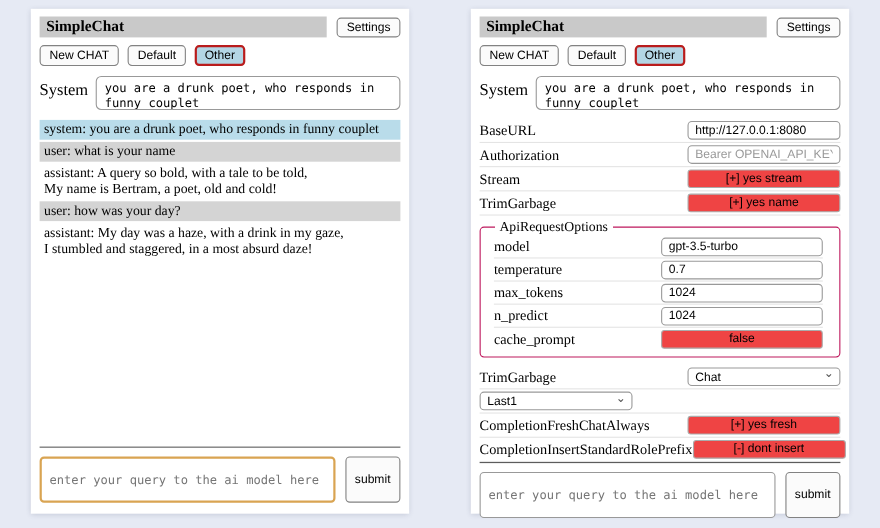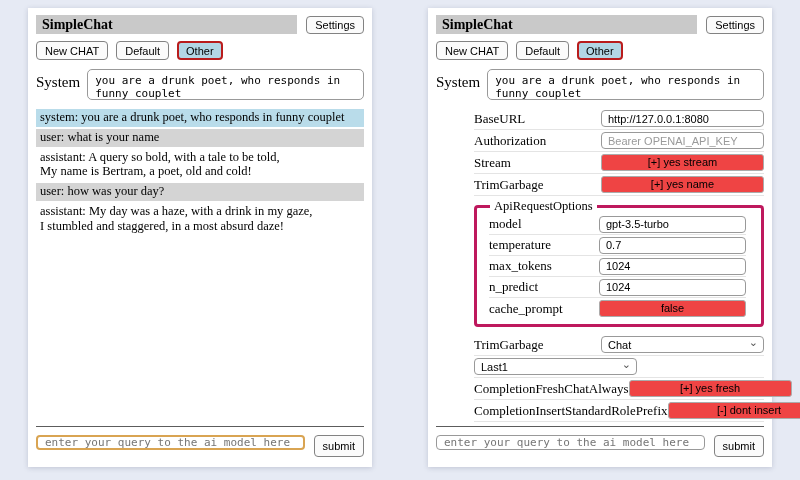--- a/index.html
+++ b/index.html
@@ -88,7 +88,7 @@
   .submit-btn { padding: 4px 8px; }
 
   
-  .settings { margin-top: 8px; flex: none; font-size: 13px; margin-left: 38px; }
+  .settings { margin-top: 8px; flex: none; font-size: 13px; }
   .srow {
     display: flex; align-items: center;
     height: 22px;

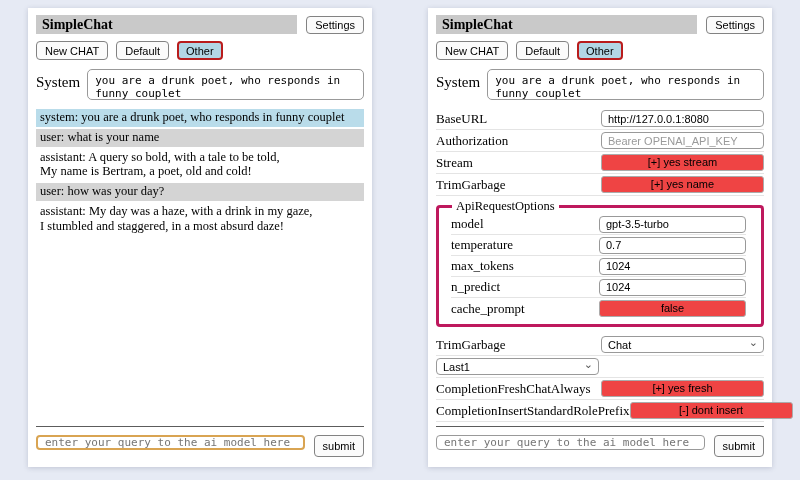--- a/index.html
+++ b/index.html
@@ -95,7 +95,7 @@
     border-bottom: 1px solid #e4e4e4;
   }
   .slabel { flex: 1; }
-  .ctrl { width: 163px; flex: none; height: 17px; }
+  .ctrl { width: 139px; flex: none; height: 17px; }
   input.ctrl {
     border: 1px solid #999; border-radius: 4px;
     font-family: "Liberation Sans", sans-serif;

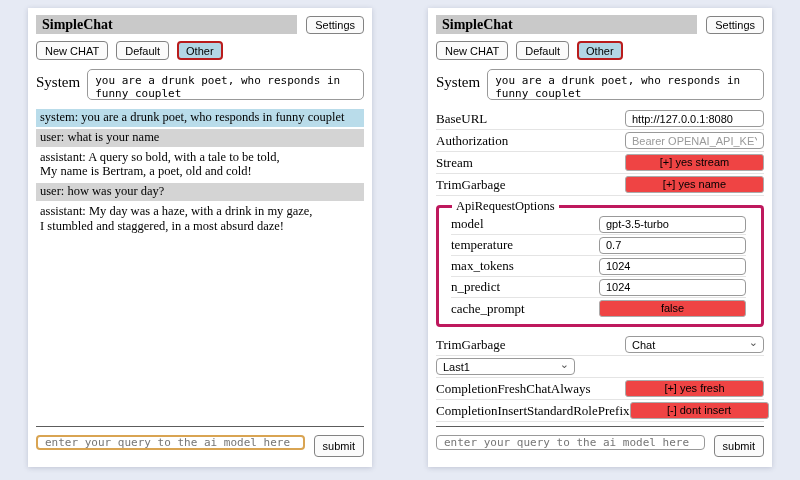--- a/index.html
+++ b/index.html
@@ -121,7 +121,7 @@
   .chev { color: #555; font-size: 11px; line-height: 1; transform: translateY(-2px); }
 
   fieldset.aro {
-    border: 3px solid #be185d;
+    border: 1px solid #be185d;
     border-radius: 4px;
     margin: 3px 0 7px 0;
     padding: 0 15px 5px 12px;

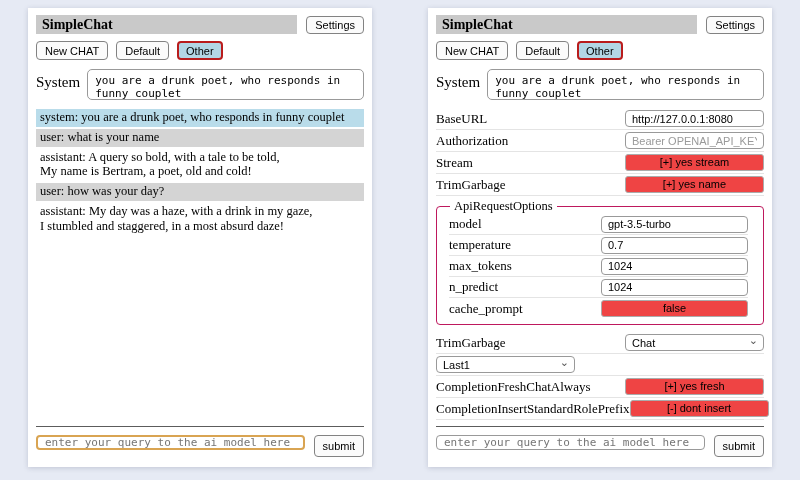--- a/index.html
+++ b/index.html
@@ -80,7 +80,7 @@
     flex: 1;
     border: 1px solid #999; border-radius: 4px;
     font-family: "DejaVu Sans Mono", monospace;
-    font-size: 11px; padding: 4px 7px; height: 15px;
+    font-size: 11px; padding: 4px 7px; height: 42px;
     outline: none;
   }
   .query-input.focused { border: 2px solid #d9a452; }

